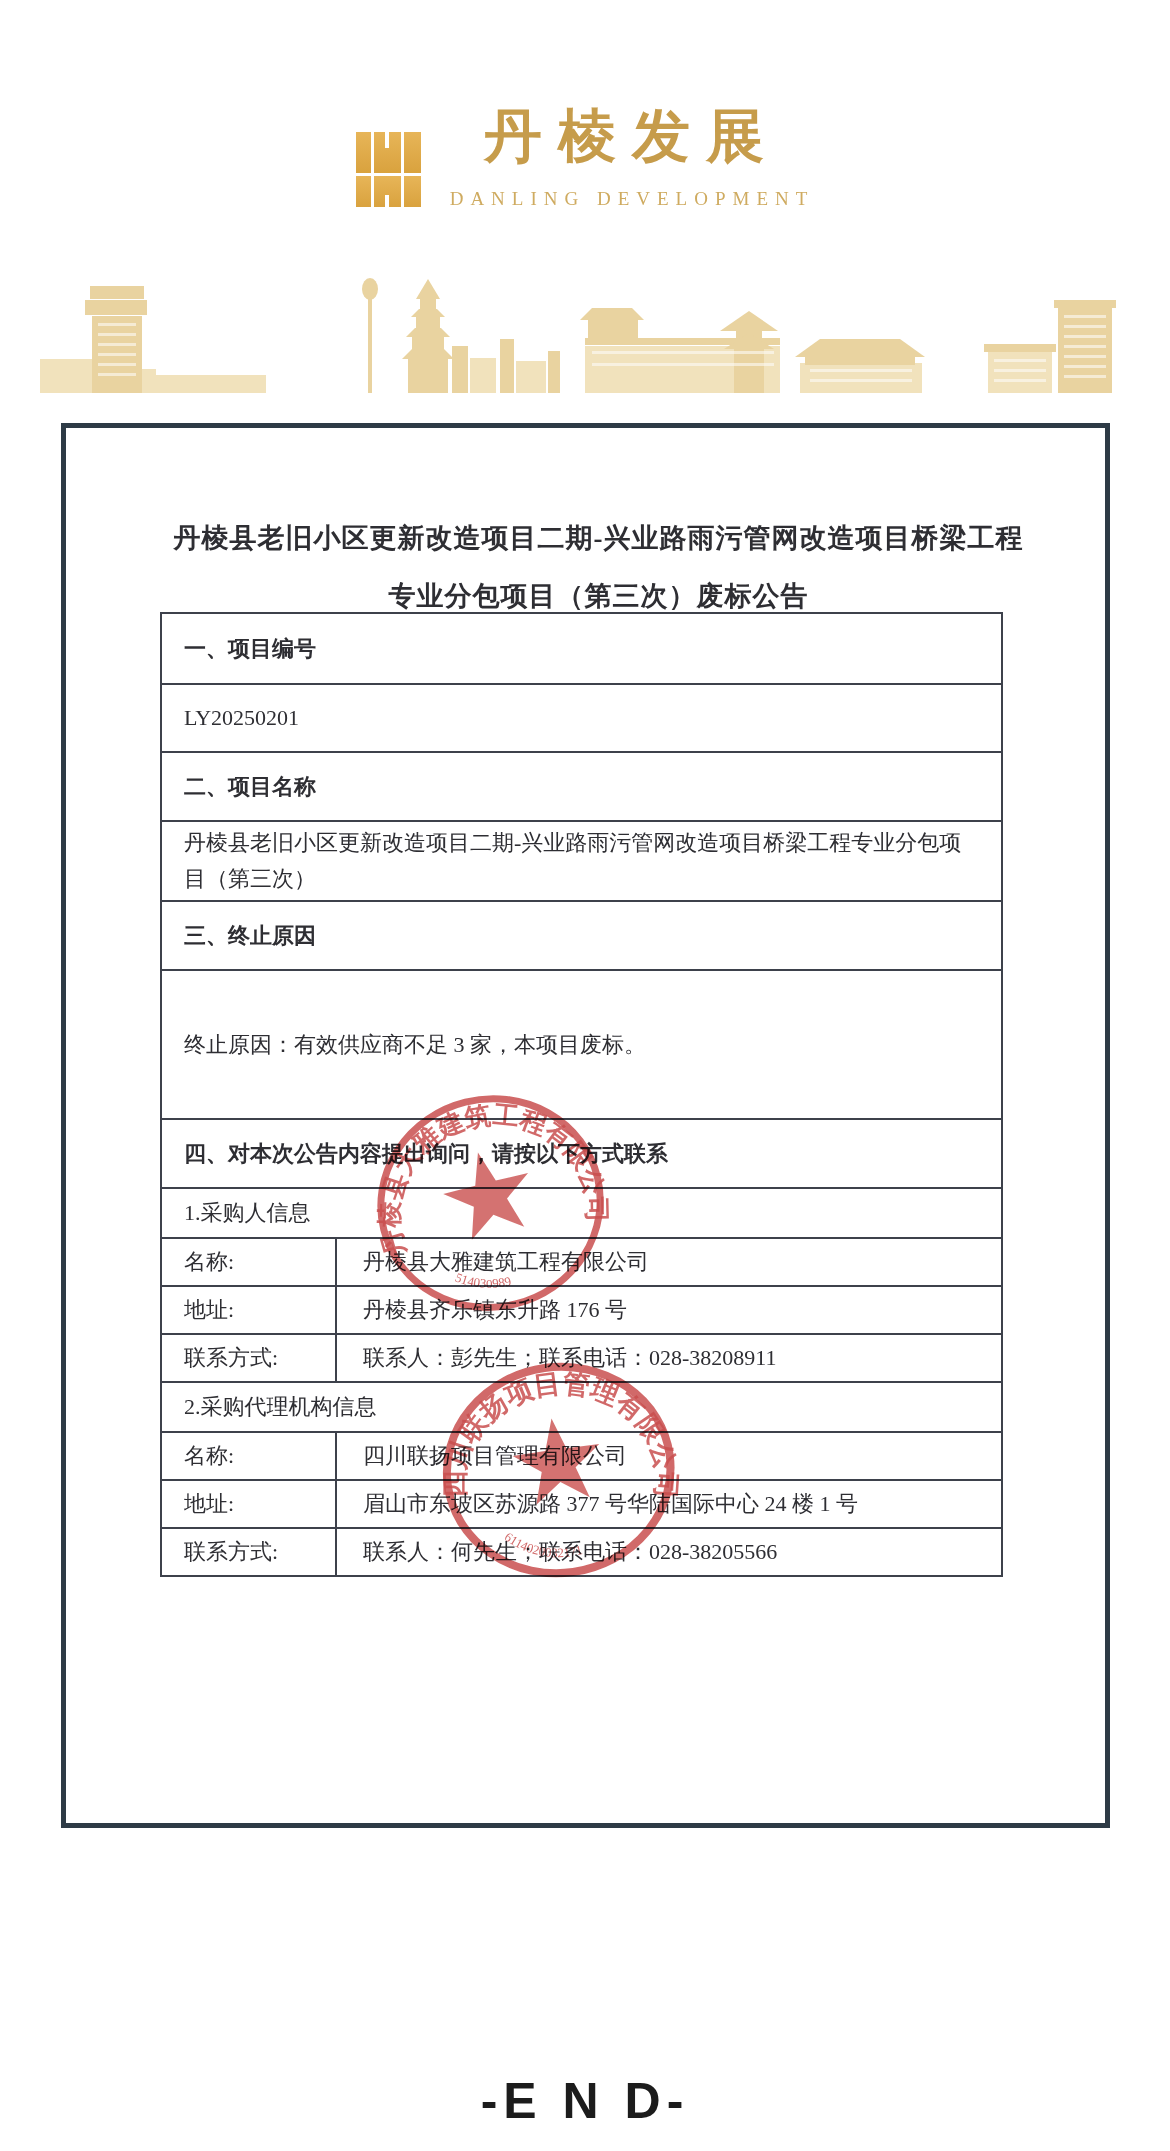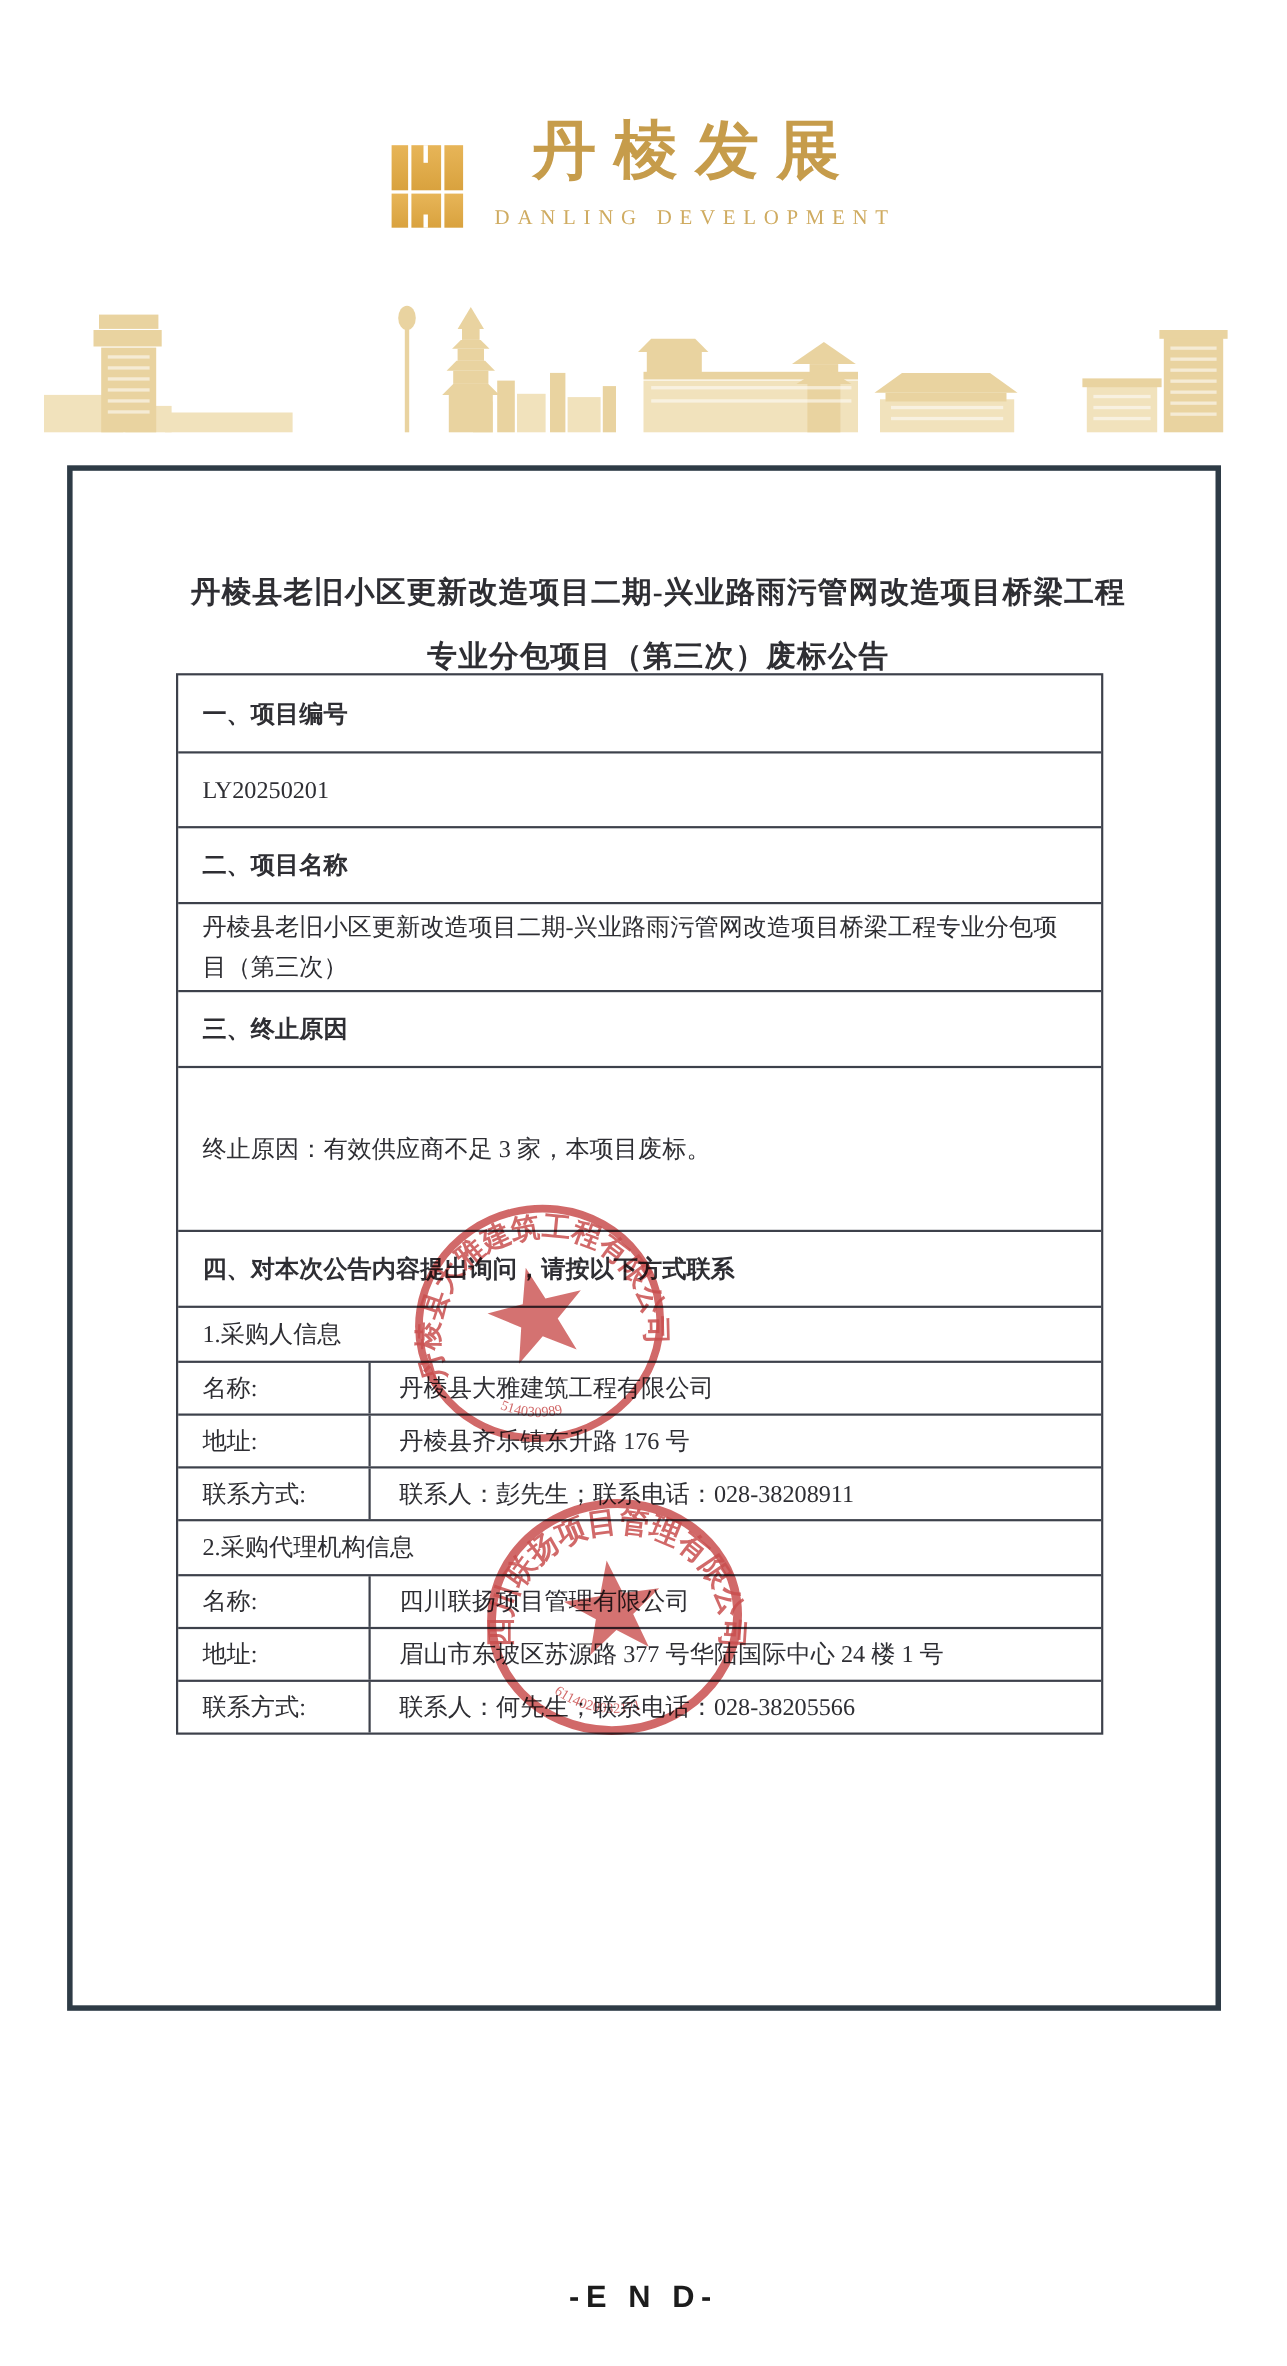--- a/index.html
+++ b/index.html
@@ -55,7 +55,7 @@
   
   .end-mark { position:absolute; top:2072px; left:0; width:100%; text-align:center;
     font-family:"Liberation Sans","DejaVu Sans",sans-serif; font-weight:bold;
-    font-size:28px; letter-spacing:6px; color:#1c1c1c; }
+    font-size:50px; letter-spacing:6px; color:#1c1c1c; }
 </style>
 </head>
 <body>

